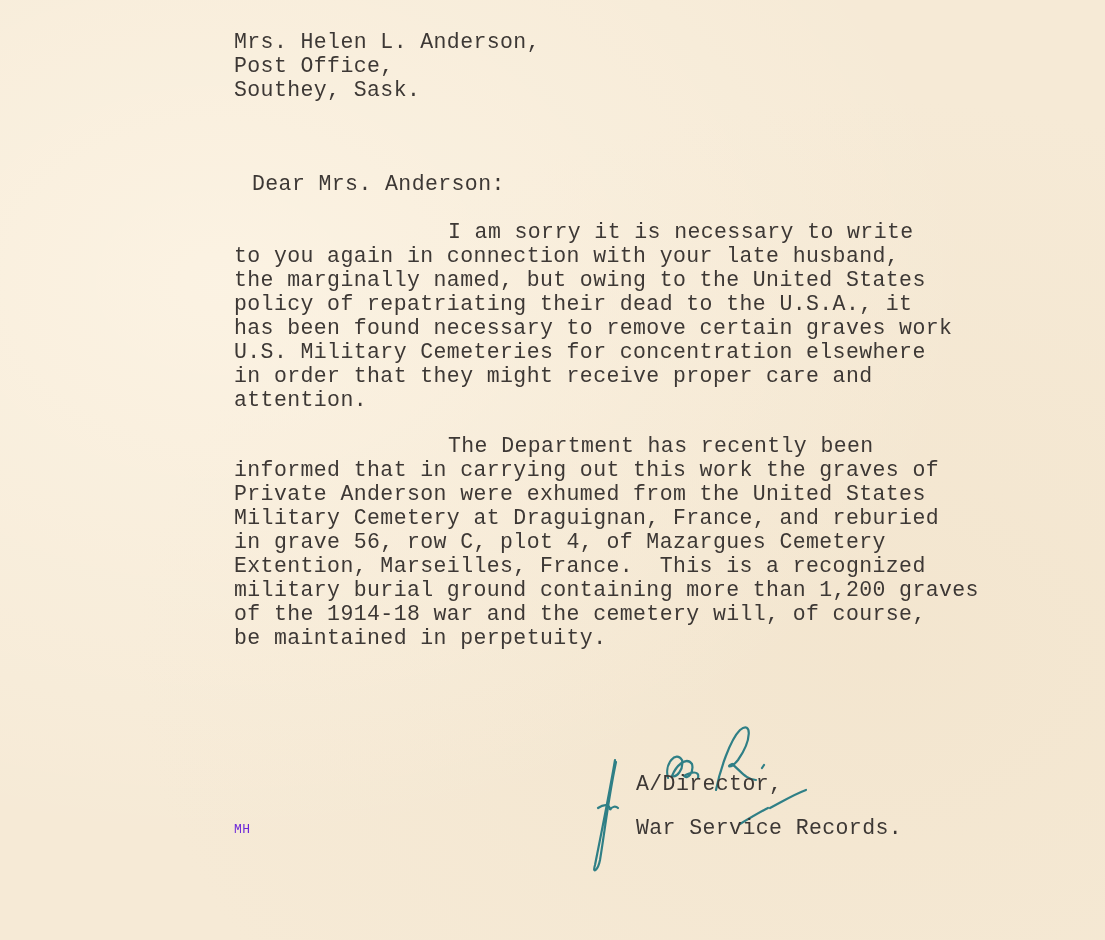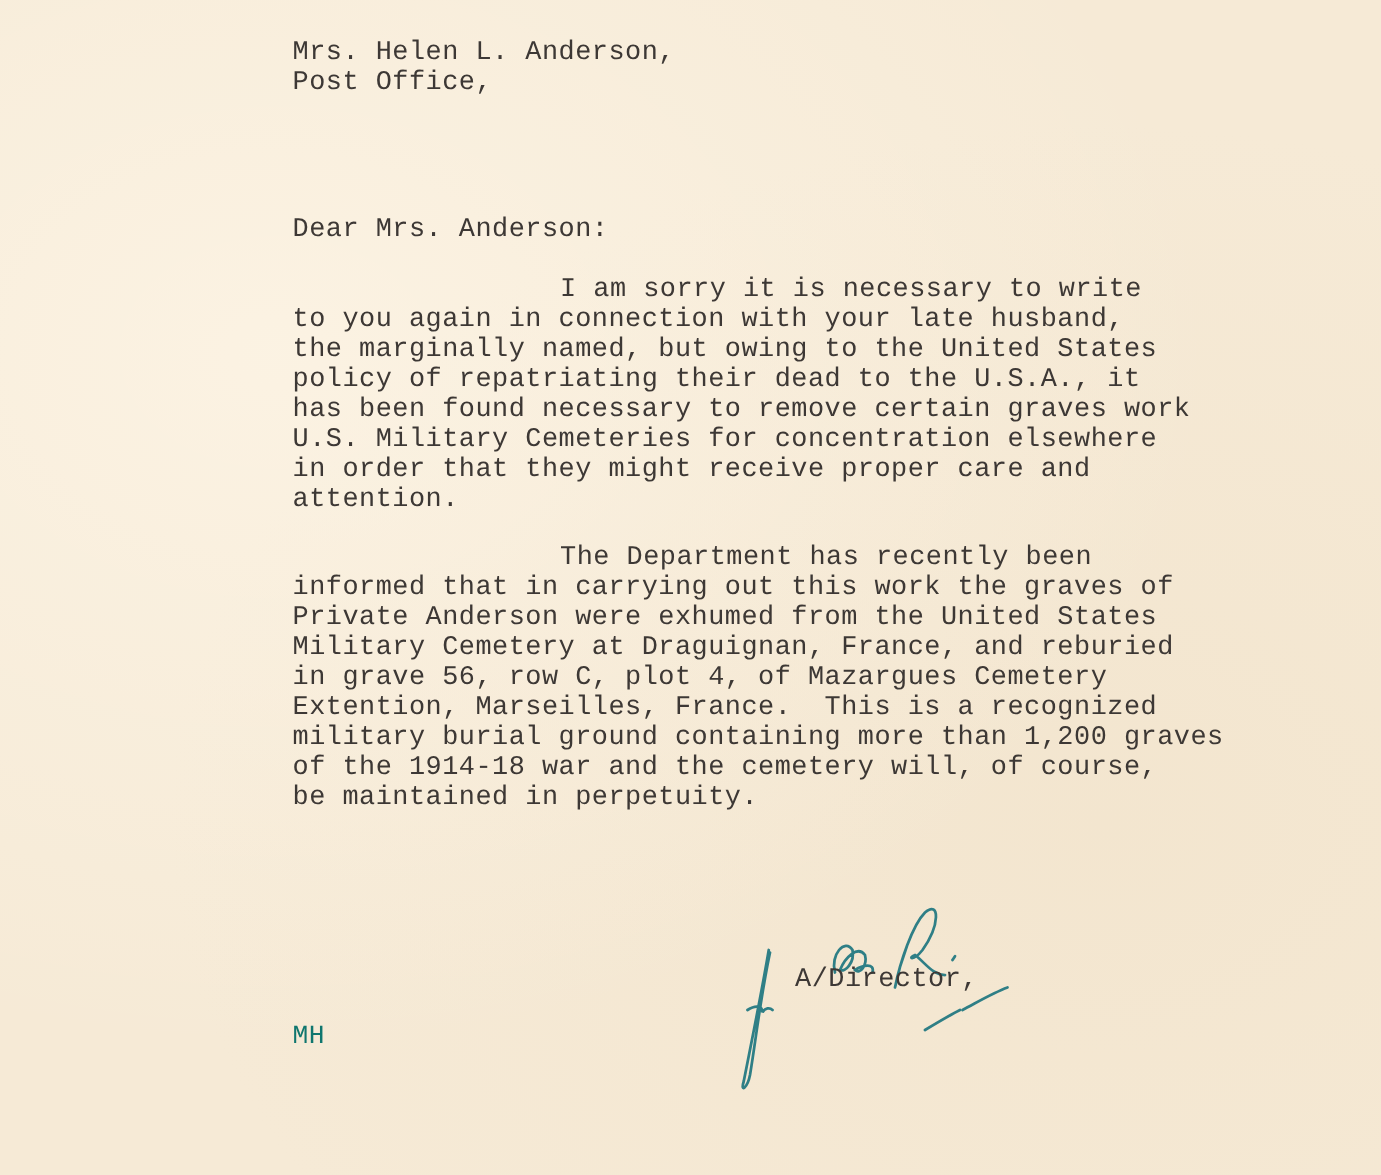--- a/index.html
+++ b/index.html
@@ -32,6 +32,7 @@
 <div class="page">
   <div class="line" style="left:234px;top:30px">Mrs. Helen L. Anderson,</div>
   <div class="line" style="left:234px;top:54px">Post Office,</div>
+  <div class="line" style="left:234px;top:78px">Southey, Sask.</div>
 
 
   <div class="line" style="left:234px;top:172px">Dear Mrs. Anderson:</div>

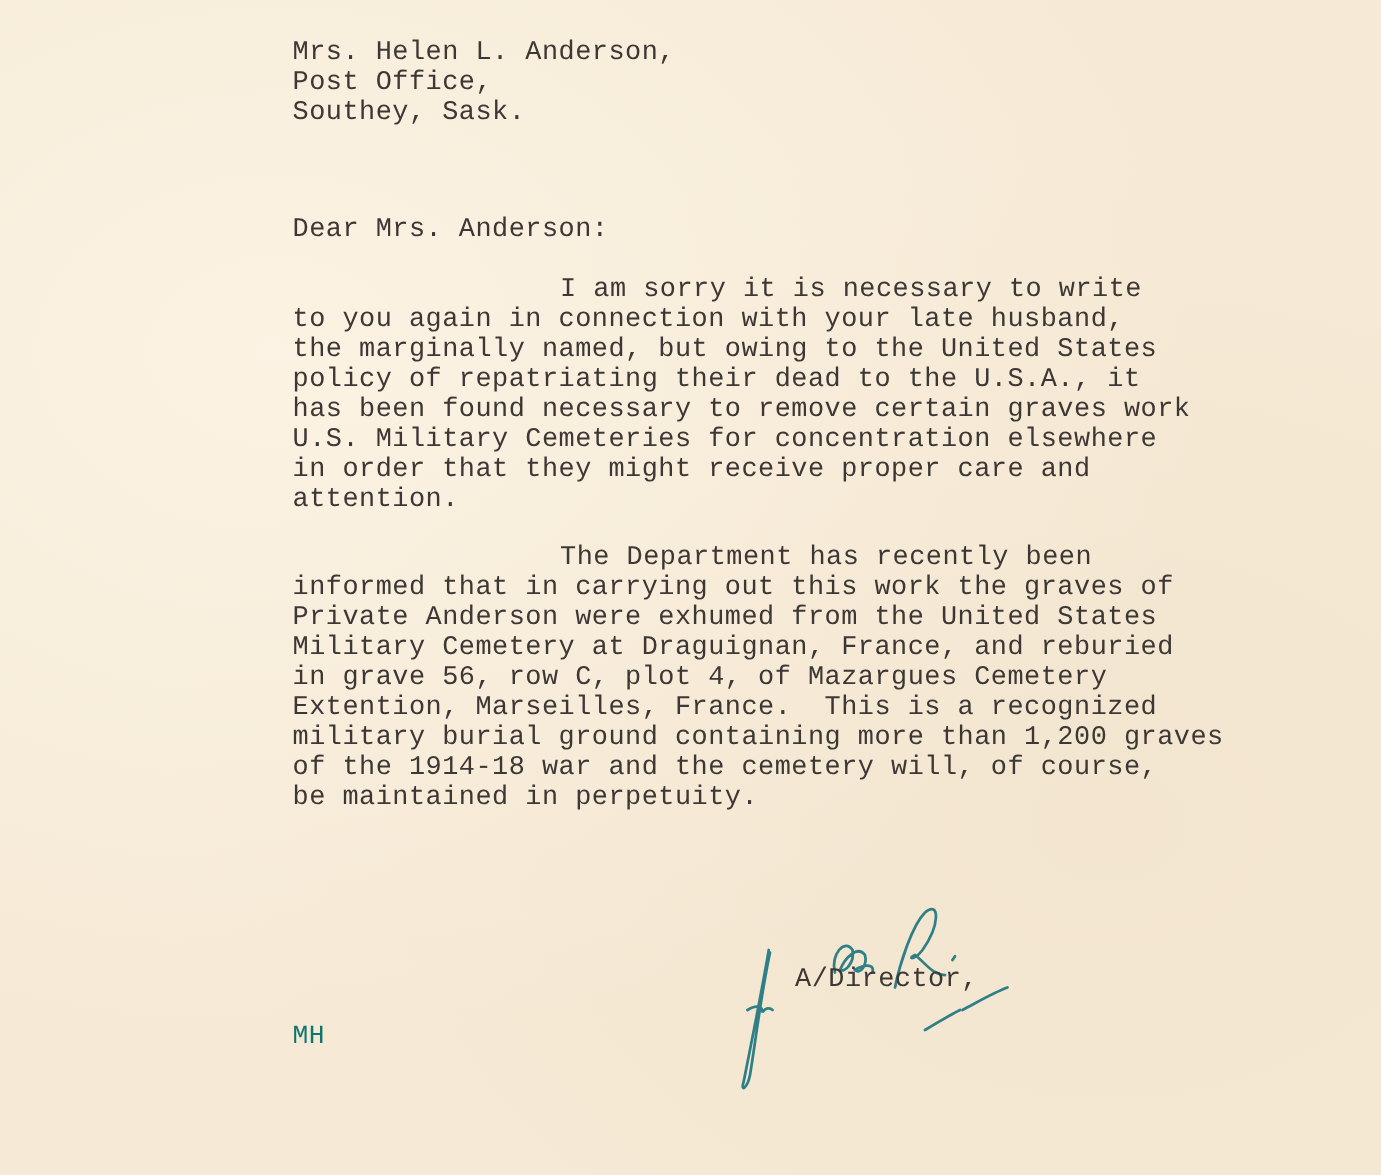--- a/index.html
+++ b/index.html
@@ -35,7 +35,7 @@
   <div class="line" style="left:234px;top:78px">Southey, Sask.</div>
 
 
-  <div class="line" style="left:234px;top:172px">Dear Mrs. Anderson:</div>
+  <div class="line" style="left:252px;top:172px">Dear Mrs. Anderson:</div>
 
   <div>
     <div class="line" style="left:448px;top:220px">I am sorry it is necessary to write</div>

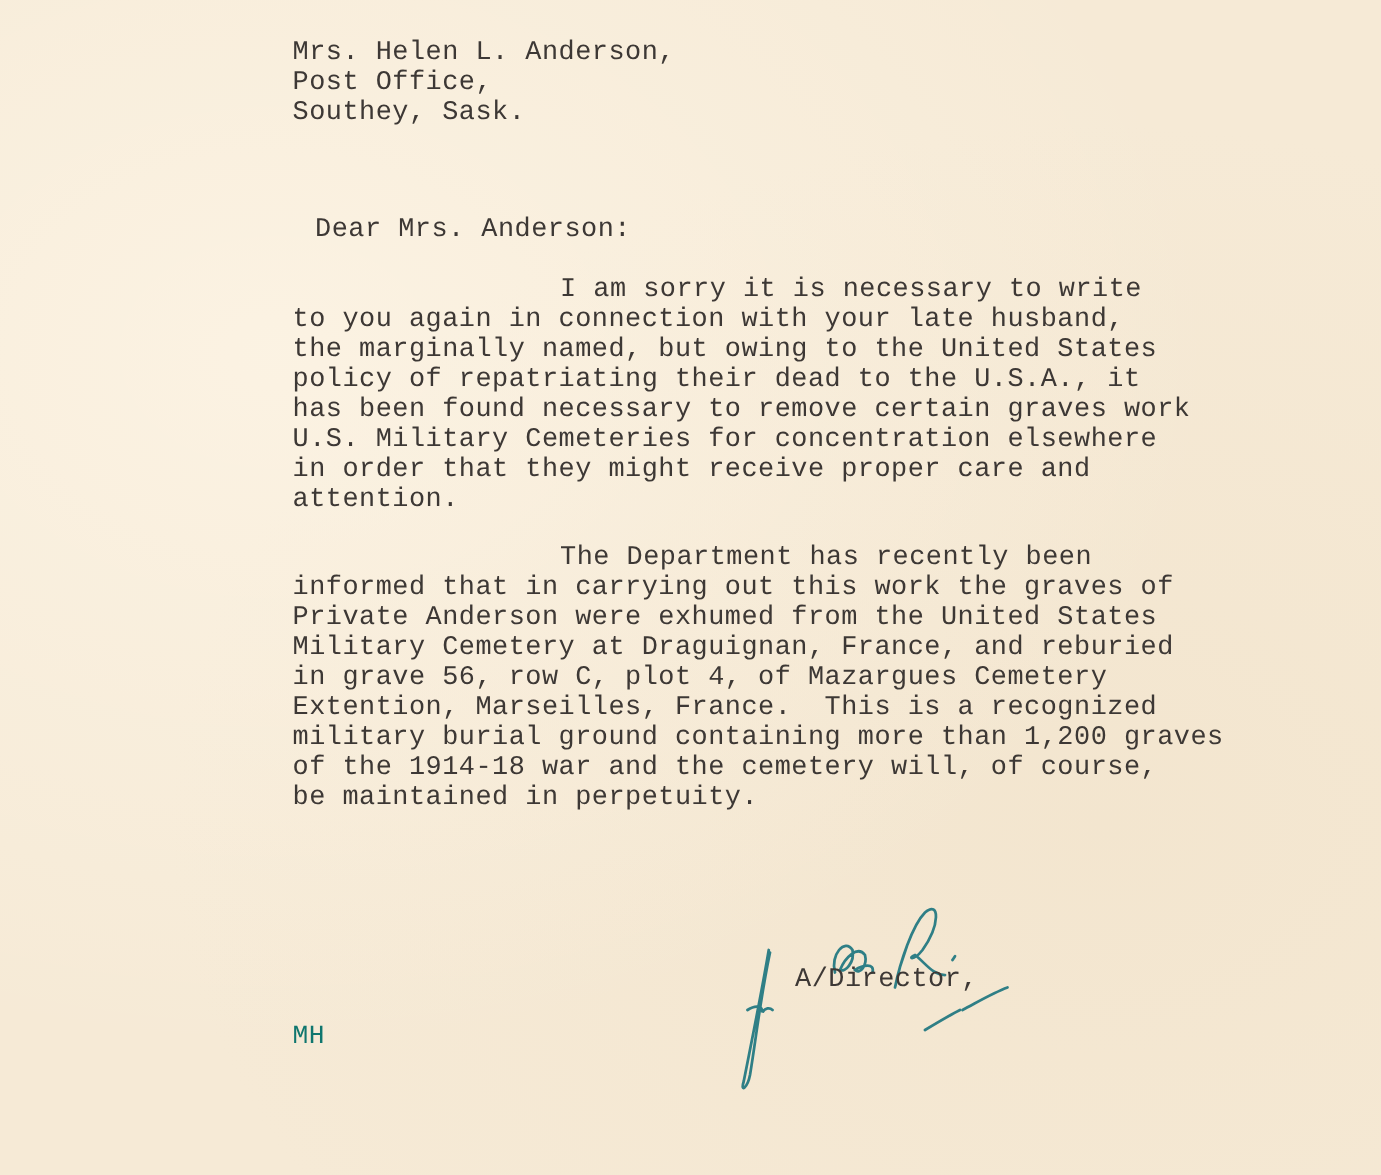--- a/index.html
+++ b/index.html
@@ -24,7 +24,7 @@
     border-bottom: 2px solid #4a4440; padding-bottom: 1px;
   }
   .sig { position: absolute; left: 580px; top: 720px; width: 240px; height: 160px; }
-  .typist { color: #0f766e; font-size: 21px; }
+  .typist { color: #6d28d9; font-size: 13px; }
 </style>
 </head>
 <body>

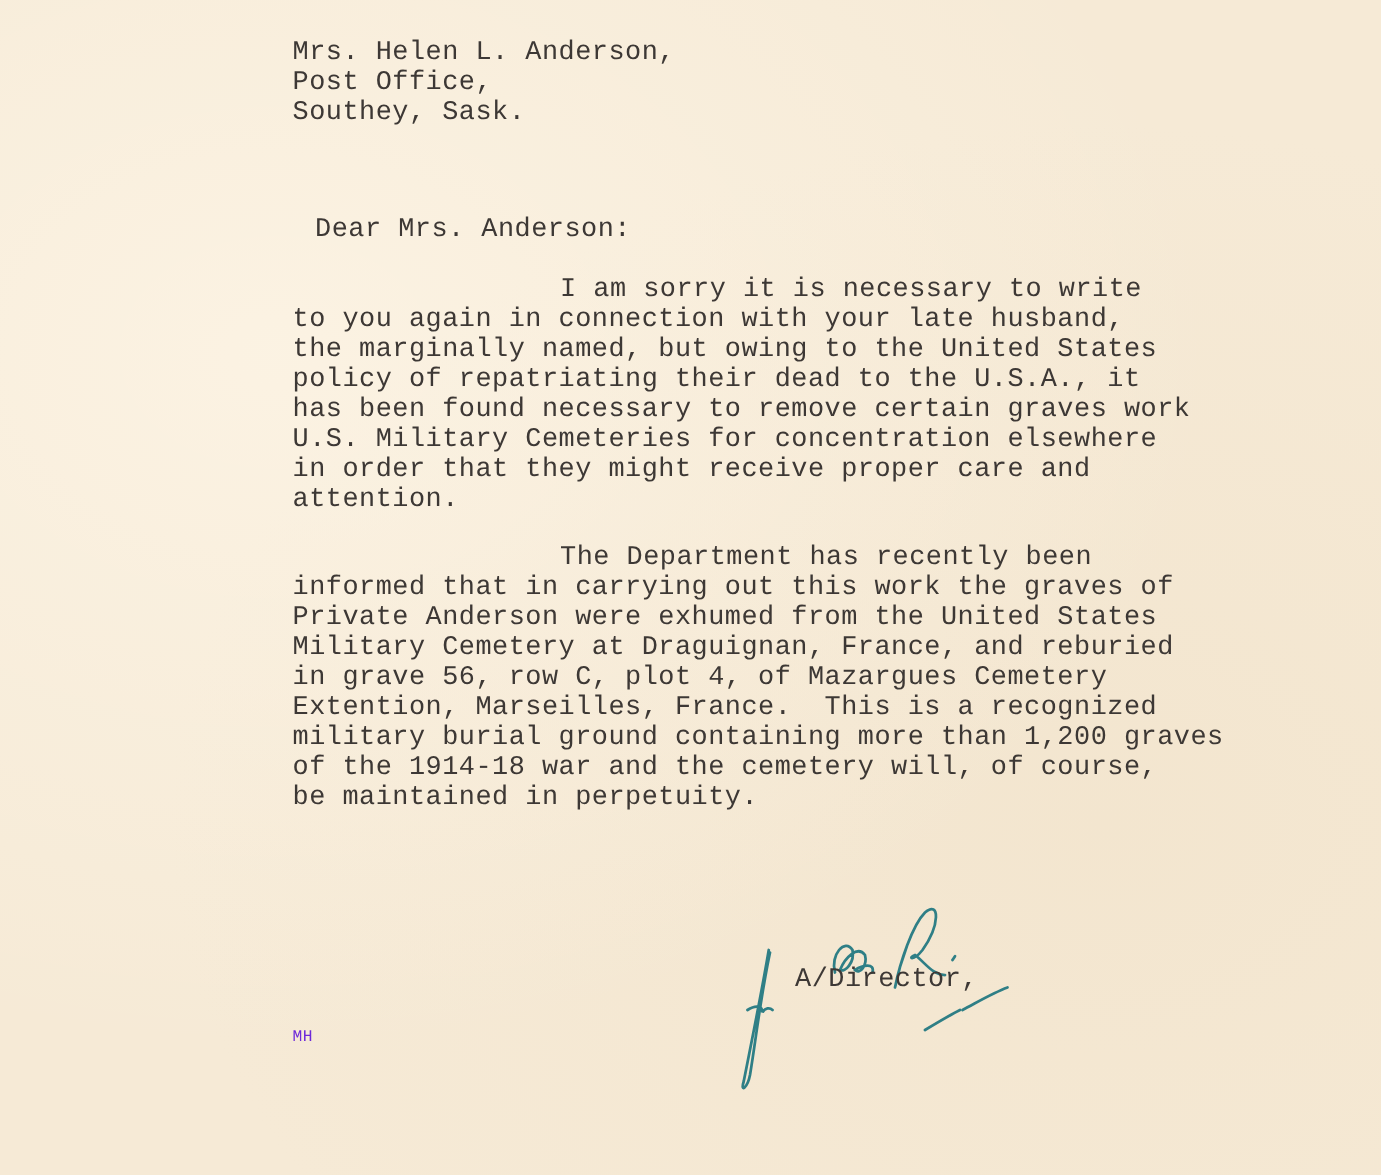--- a/index.html
+++ b/index.html
@@ -74,6 +74,7 @@
   </svg>
 
   <div class="line" style="left:636px;top:772px">A/Director,</div>
+  <div class="line" style="left:636px;top:816px">War Service Records.</div>
 
   <div class="line typist" style="left:234px;top:818px">MH</div>
 </div>

